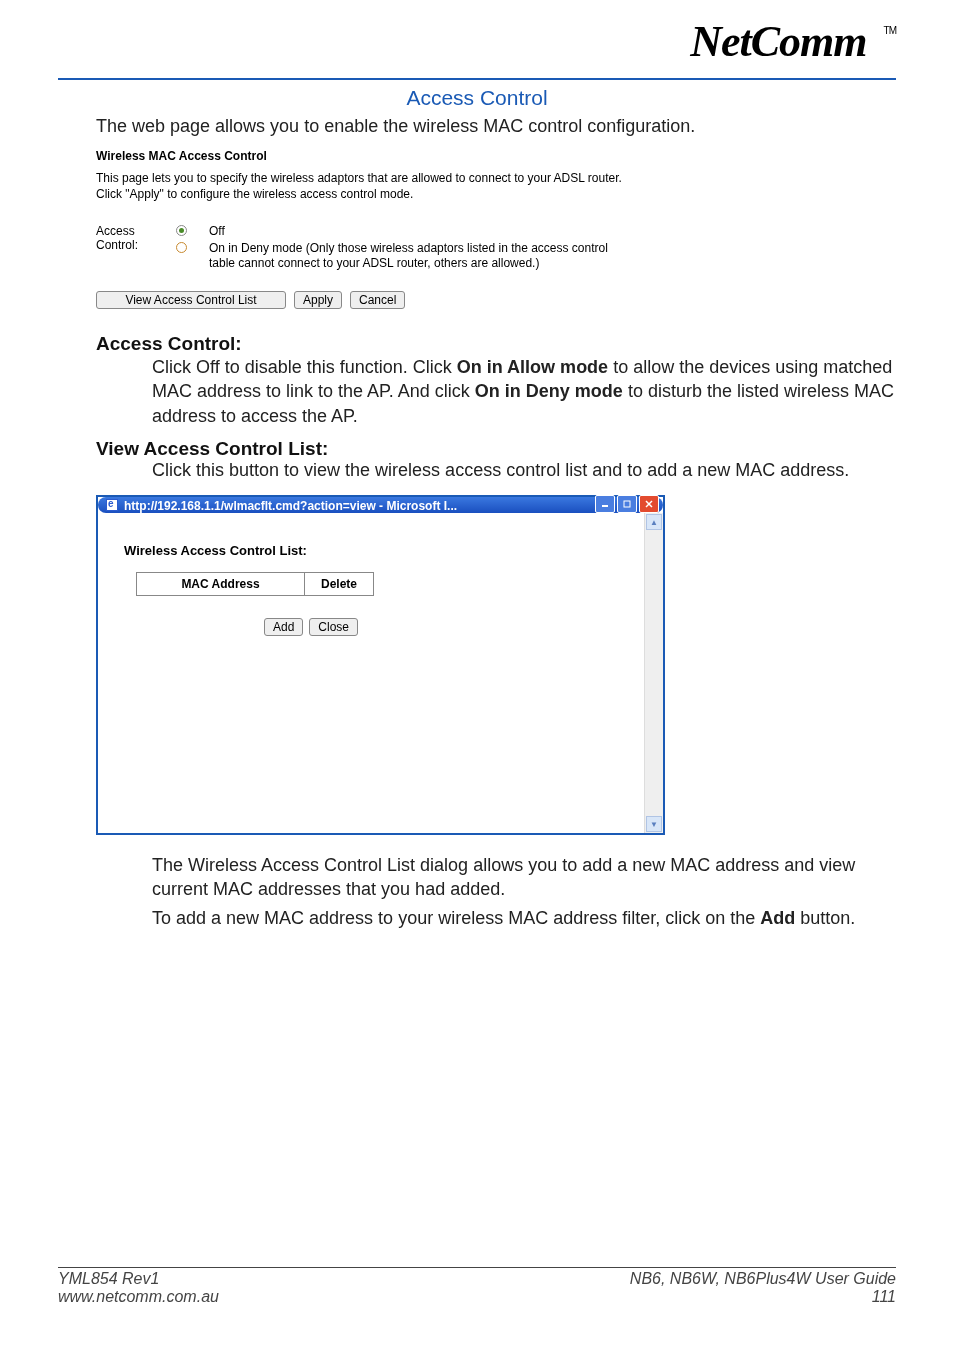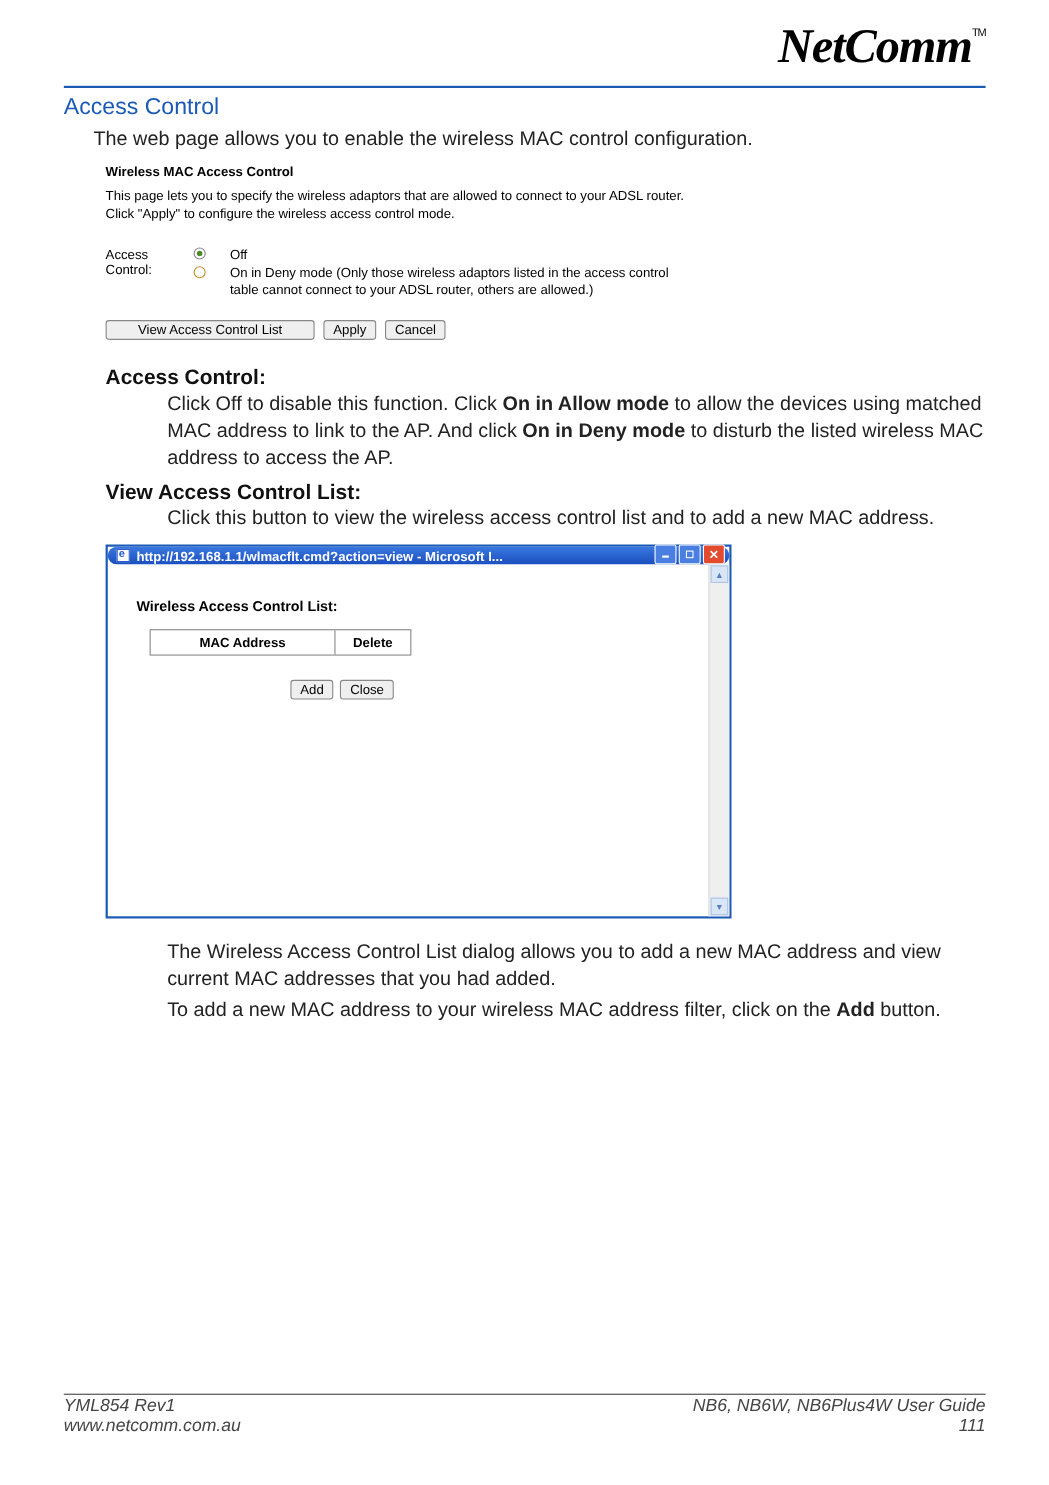--- a/index.html
+++ b/index.html
@@ -42,7 +42,7 @@
     font-size: 10px;
     font-style: normal;
     font-weight: normal;
-    margin-left: 0;
+    margin-left: 17px;
     margin-top: 6px;
   }
   .hr-top { border: none; border-top: 2px solid #1a5ab5; margin: 0 0 6px 0; }

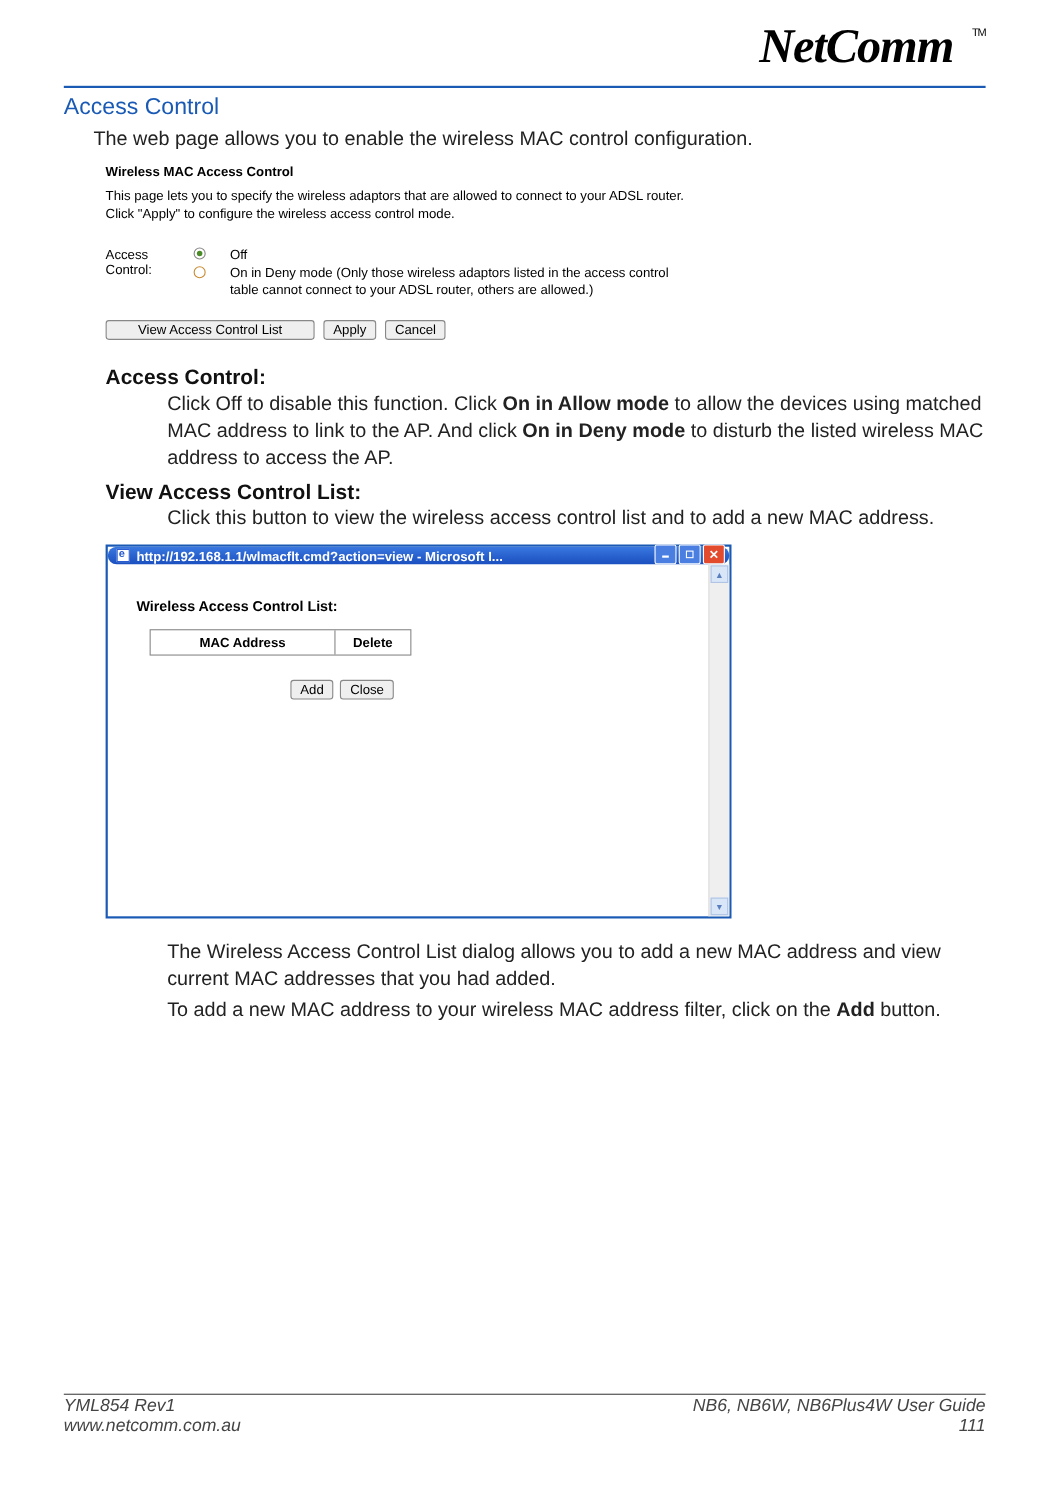--- a/index.html
+++ b/index.html
@@ -53,6 +53,7 @@
     font-weight: normal;
     font-stretch: condensed;
     margin: 0 0 6px 0;
+    text-align: center;
   }
   .body-text {
     font-family: "Arial Narrow", Arial, sans-serif;

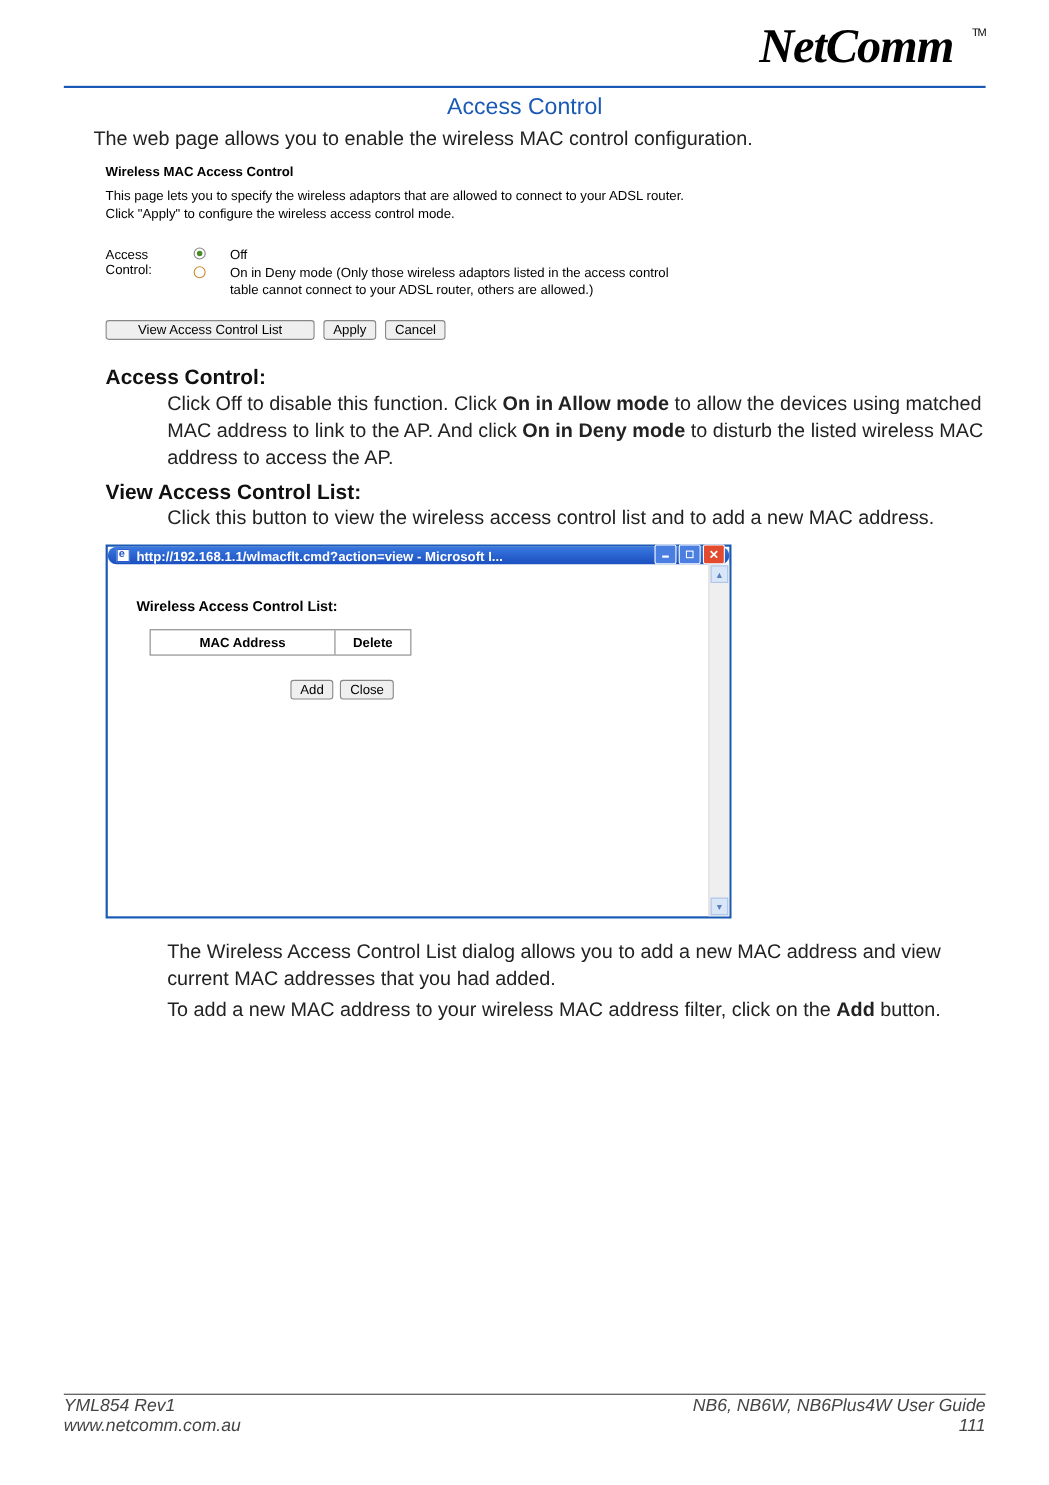--- a/index.html
+++ b/index.html
@@ -60,7 +60,7 @@
     font-stretch: condensed;
     font-size: 18px;
     color: #222;
-    margin-left: 27px;
+    margin-left: 38px;
   }
   .section-heading {
     font-family: "Arial Narrow", Arial, sans-serif;

